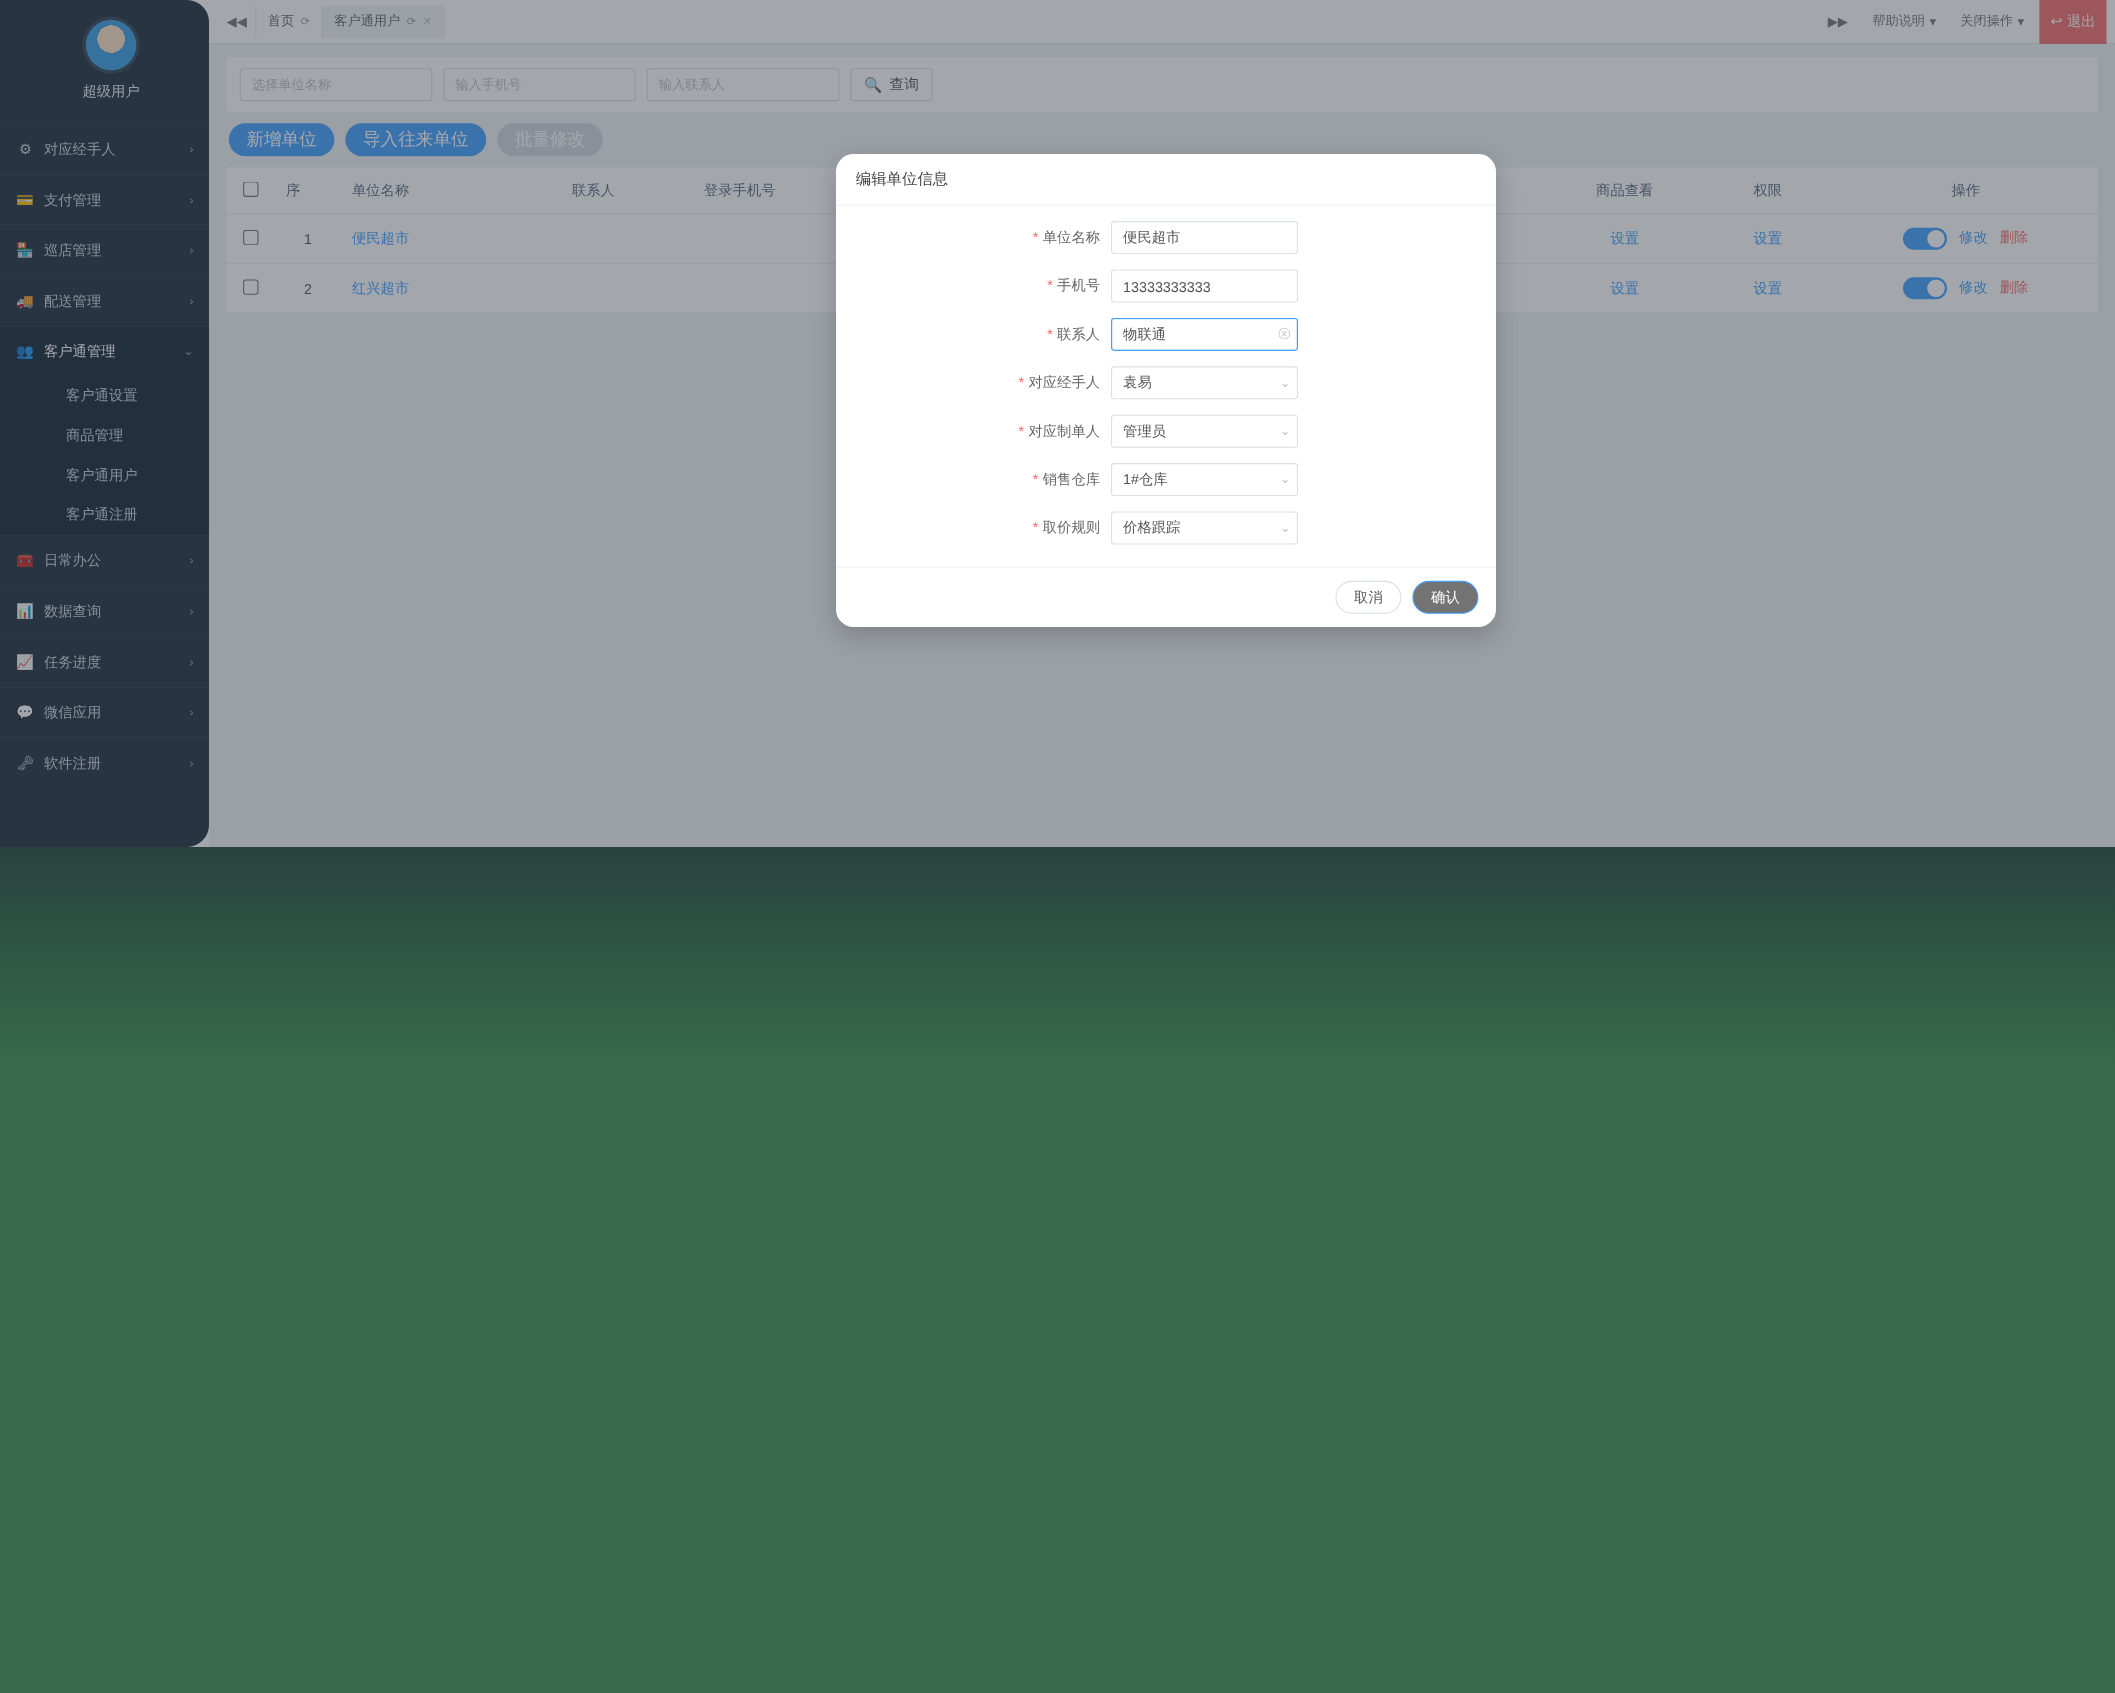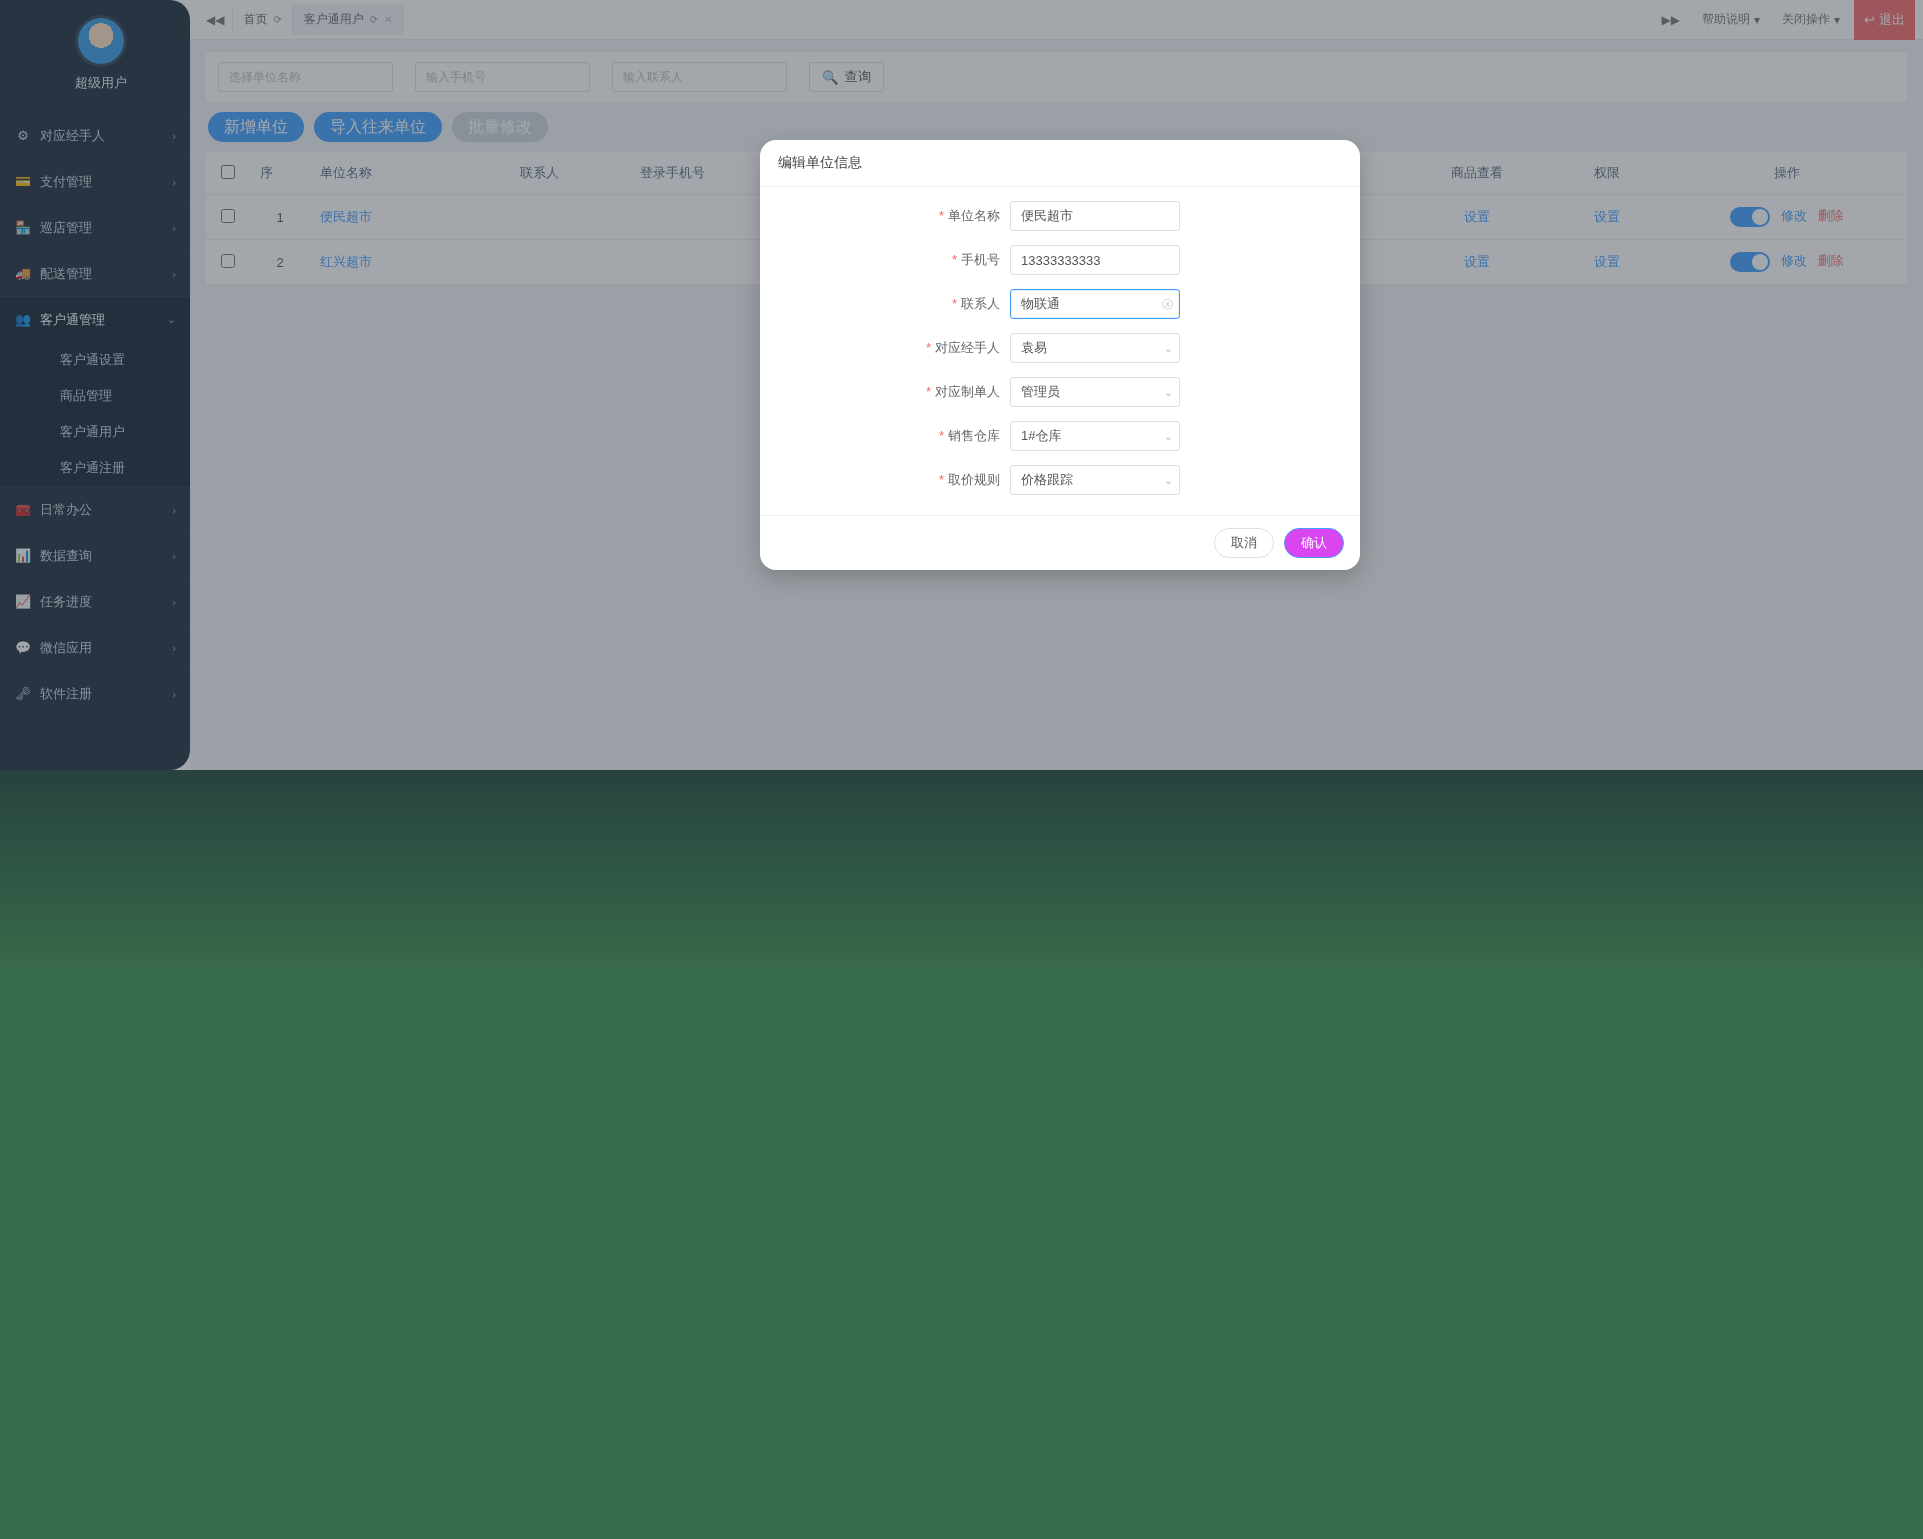--- a/index.html
+++ b/index.html
@@ -131,7 +131,7 @@
       background: #fff;
       padding: 10px 12px;
       border-radius: 3px;
-      display: flex; align-items: center; gap: 22px;
+      display: flex; align-items: center; gap: 10px;
       margin-bottom: 10px;
     }
     .f-input {

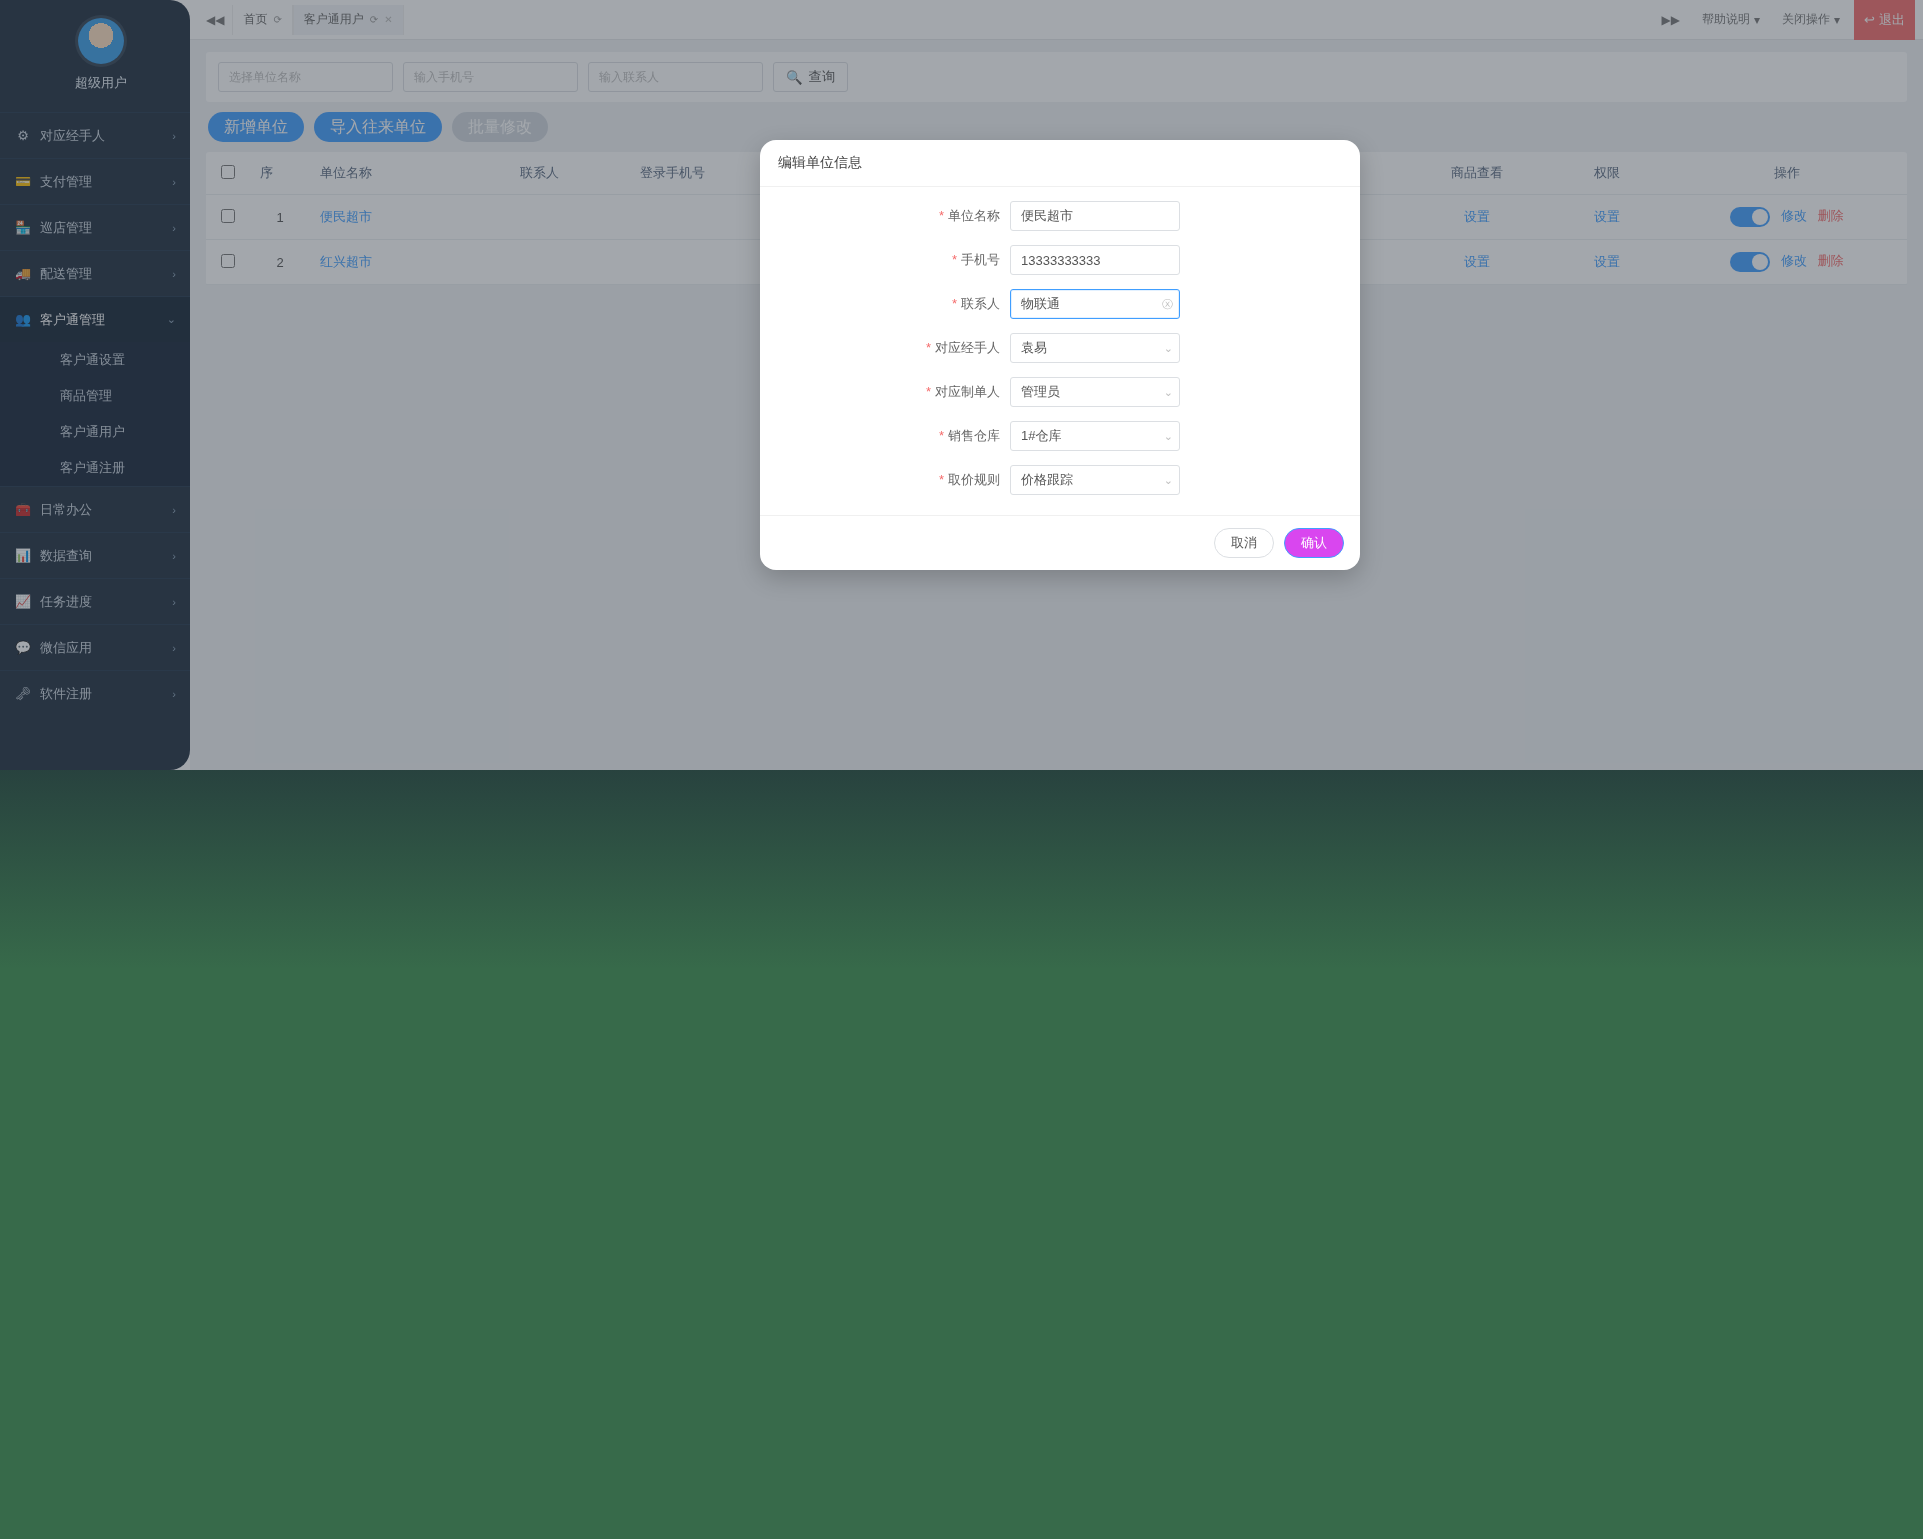--- a/index.html
+++ b/index.html
@@ -270,7 +270,7 @@
       cursor: pointer; font-size: 13px;
     }
     .btn-primary {
-      background: #d946ef; border-color: #409eff; color: #fff; font-family: Liberation Serif, serif;
+      background: #737373; border-color: #409eff; color: #fff; font-family: Liberation Serif, serif;
     }
 
     

